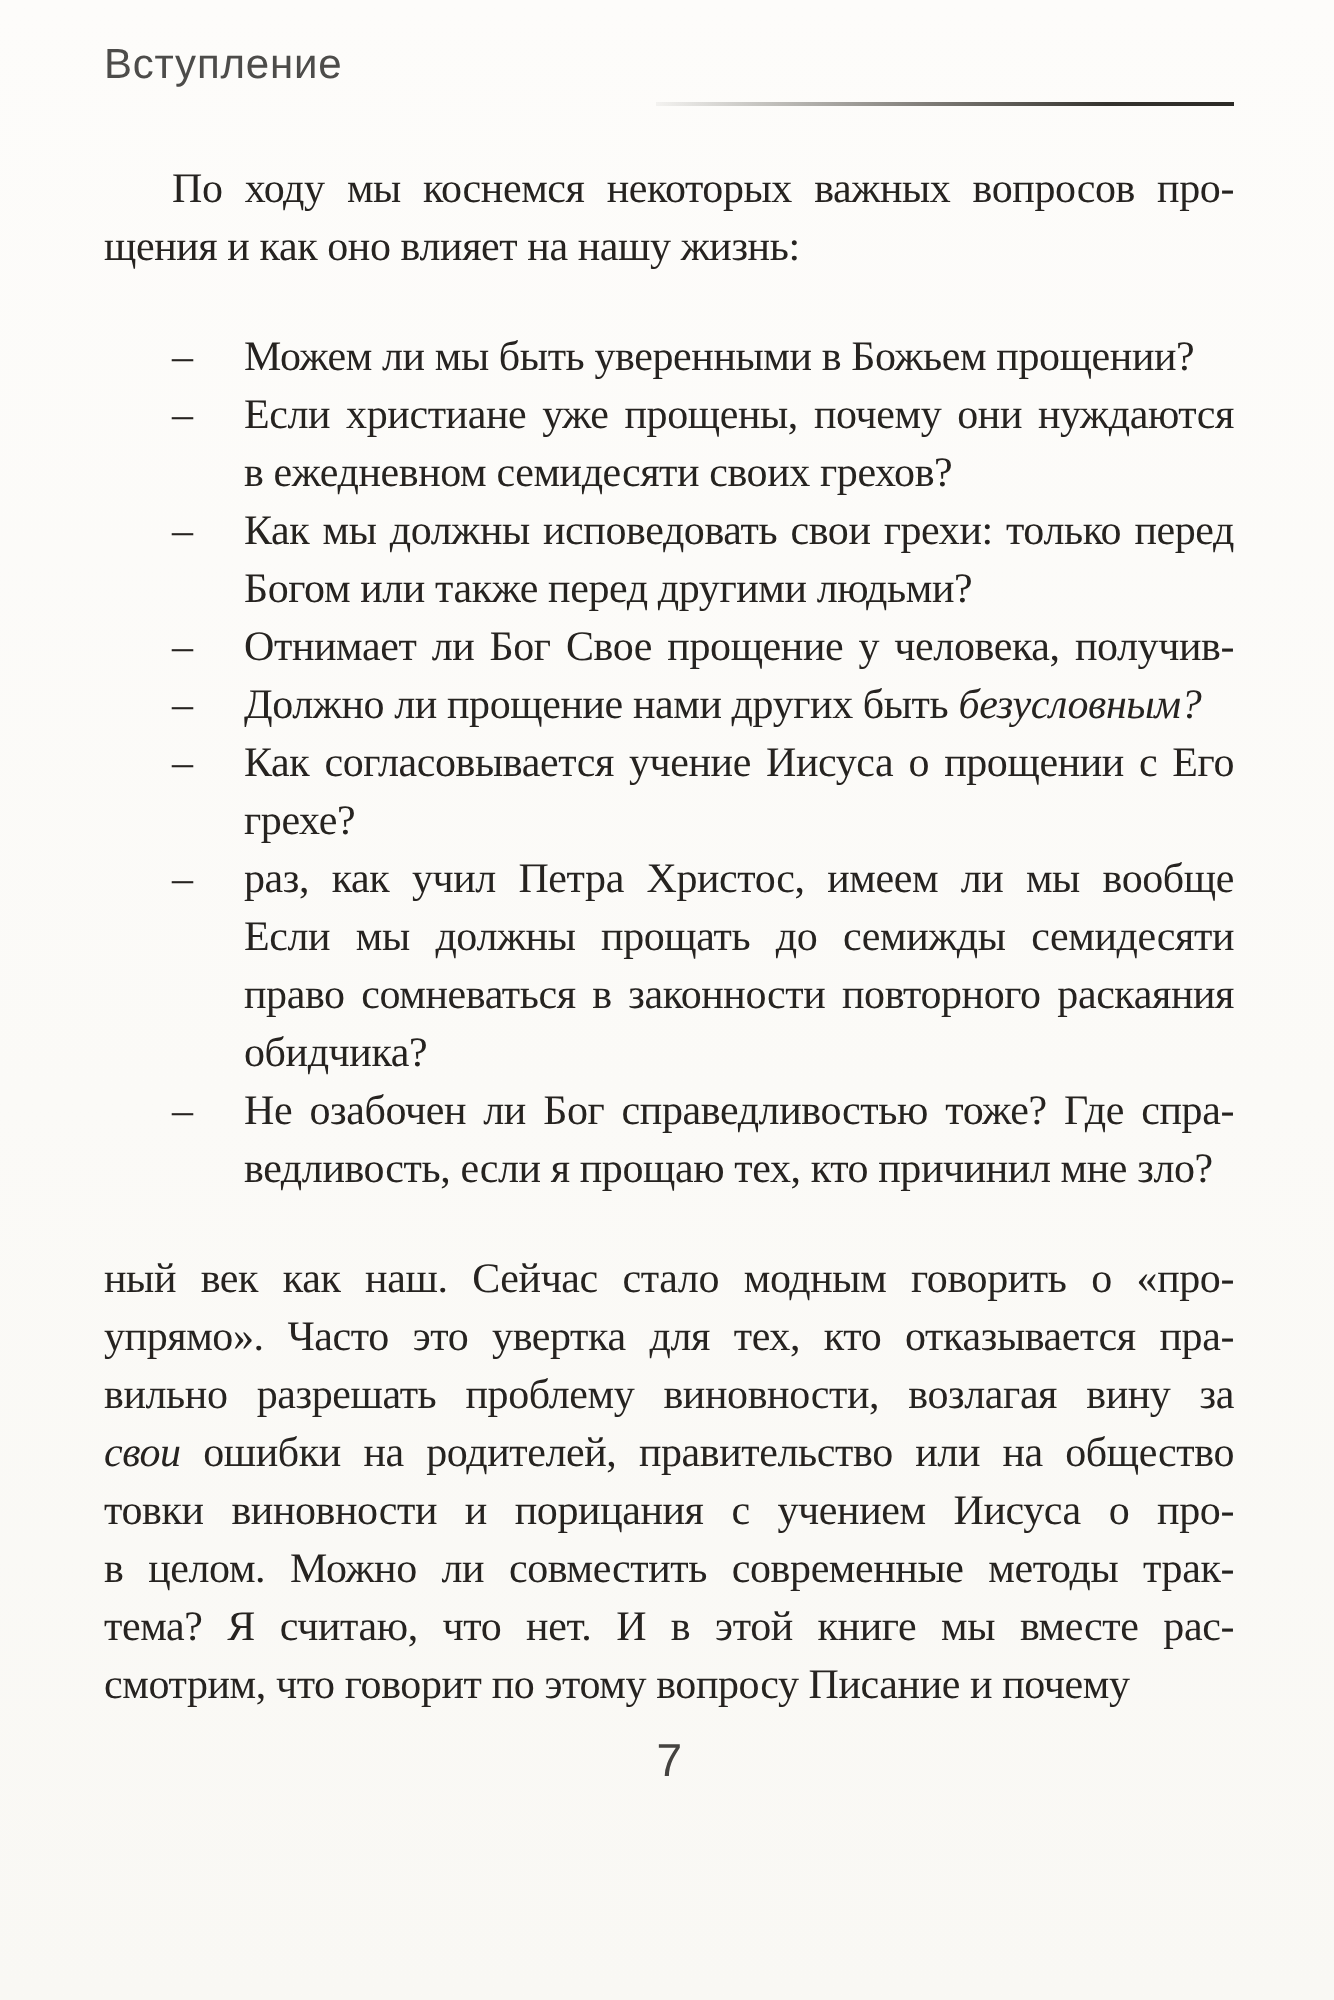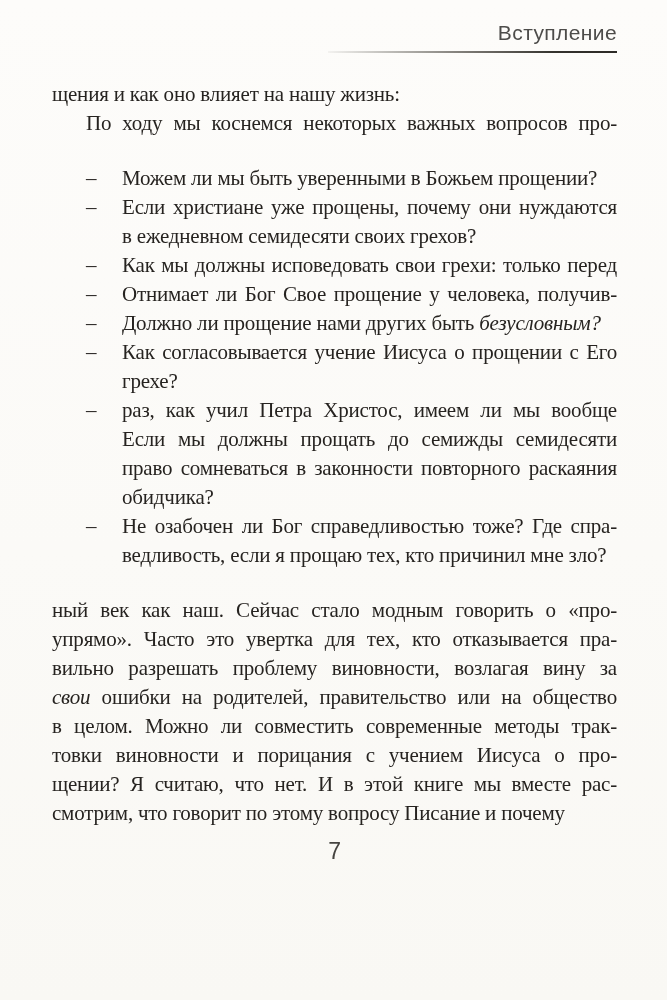--- a/index.html
+++ b/index.html
@@ -26,7 +26,6 @@
   }
   .running-header {
     padding-top: 22px;
-    text-align: right;
     font-family: "Liberation Sans", "DejaVu Sans", sans-serif;
     font-size: 21px;
     line-height: 22px;

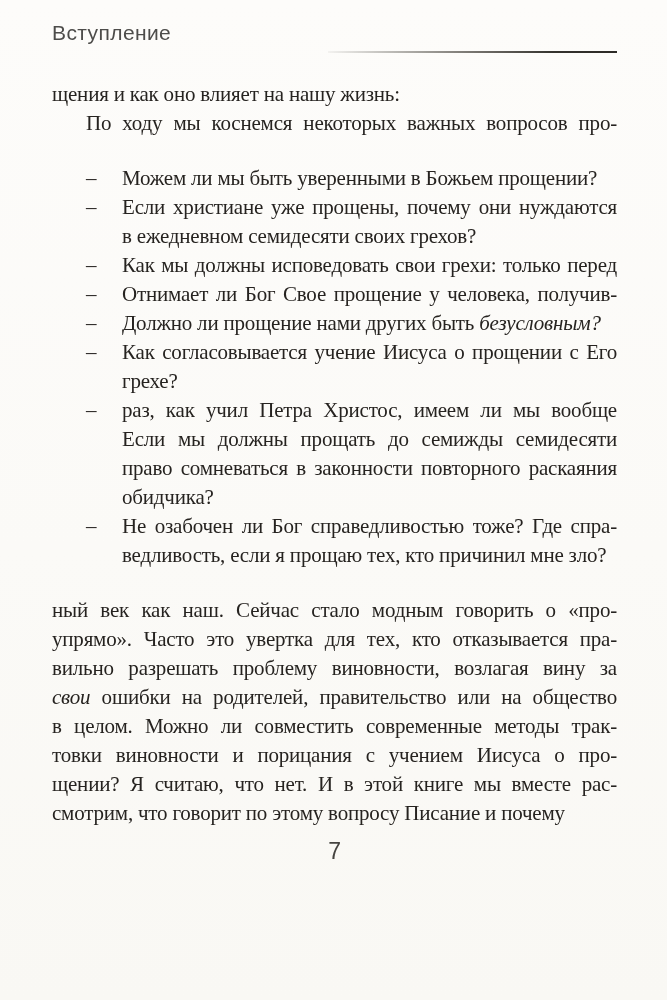--- a/index.html
+++ b/index.html
@@ -83,8 +83,8 @@
     </div>
 
     <div class="para intro" id="intro-paragraph">
+        <div class="line jl ind">По ходу мы коснемся некоторых важных вопросов про-</div>
         <div class="line">щения и как оно влияет на нашу жизнь:</div>
-        <div class="line jl ind">По ходу мы коснемся некоторых важных вопросов про-</div>
       </div>
 
     <div class="qlist" id="questions-list">

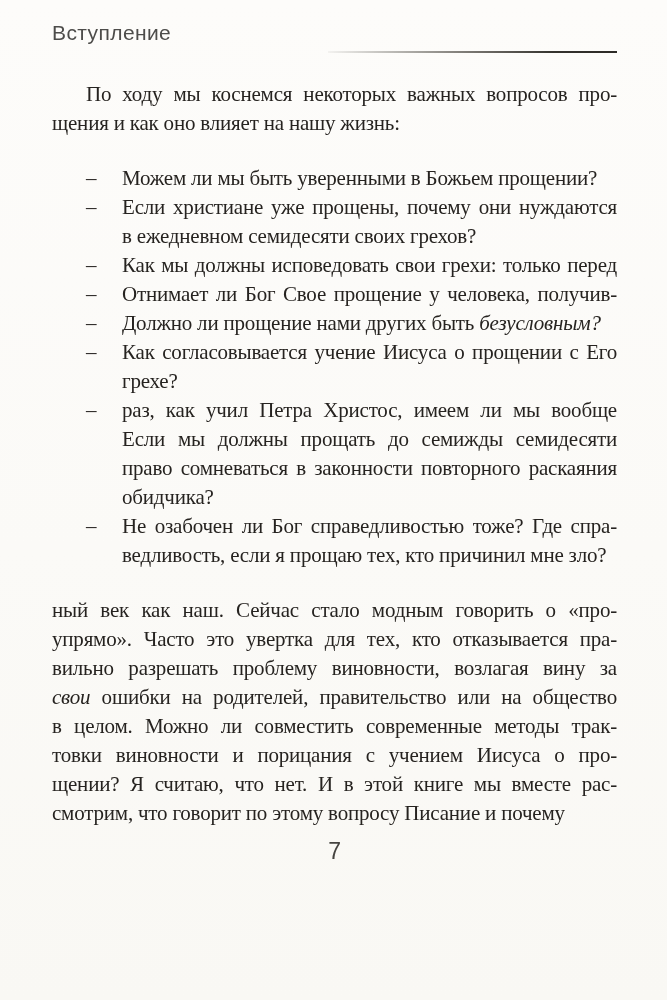--- a/index.html
+++ b/index.html
@@ -105,6 +105,7 @@
           <span class="qmarker">–</span>
           <div class="qtext">
             <div class="line jl">Как мы должны исповедовать свои грехи: только перед</div>
+            <div class="line">Богом или также перед другими людьми?</div>
           </div>
         </div>
         <div class="qitem">

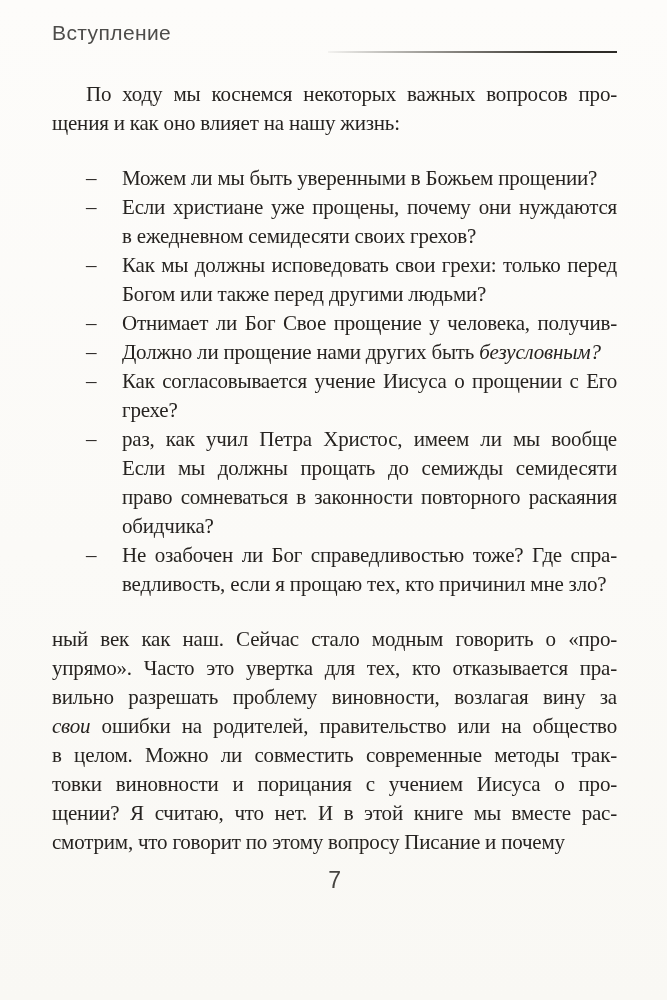--- a/index.html
+++ b/index.html
@@ -150,8 +150,8 @@
         <div class="line jl">упрямо». Часто это увертка для тех, кто отказывается пра-</div>
         <div class="line jl">вильно разрешать проблему виновности, возлагая вину за</div>
         <div class="line jl"><em>свои</em> ошибки на родителей, правительство или на общество</div>
+        <div class="line jl">товки виновности и порицания с учением Иисуса о про-</div>
         <div class="line jl">в целом. Можно ли совместить современные методы трак-</div>
-        <div class="line jl">товки виновности и порицания с учением Иисуса о про-</div>
         <div class="line jl">щении? Я считаю, что нет. И в этой книге мы вместе рас-</div>
         <div class="line">смотрим, что говорит по этому вопросу Писание и почему</div>
       </div>

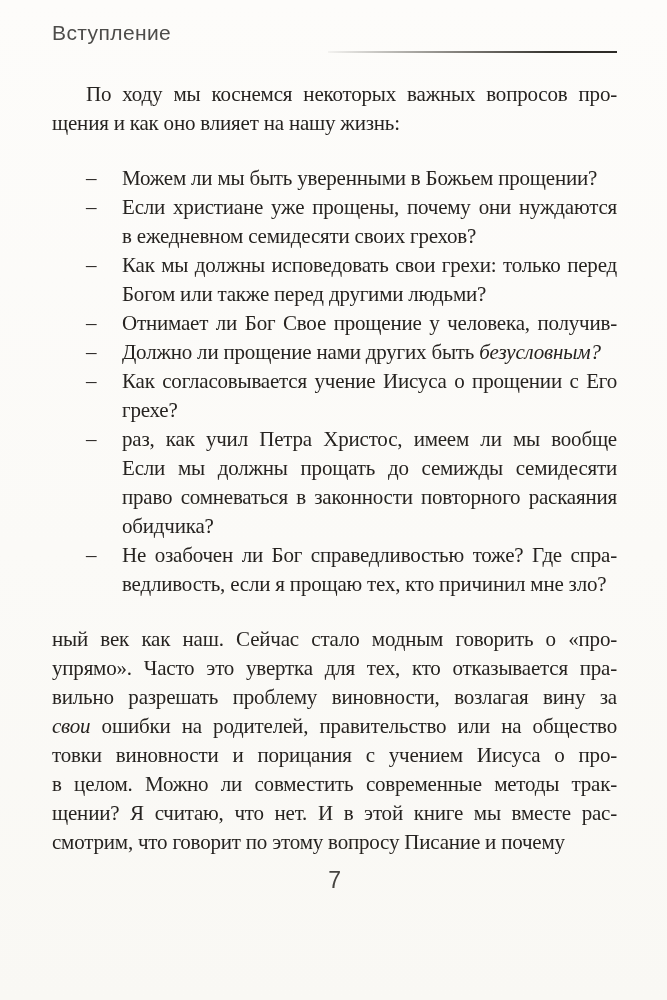--- a/index.html
+++ b/index.html
@@ -152,7 +152,7 @@
         <div class="line jl"><em>свои</em> ошибки на родителей, правительство или на общество</div>
         <div class="line jl">товки виновности и порицания с учением Иисуса о про-</div>
         <div class="line jl">в целом. Можно ли совместить современные методы трак-</div>
-        <div class="line jl">щении? Я считаю, что нет. И в этой книге мы вместе рас-</div>
+        <div class="line jl">тема? Я считаю, что нет. И в этой книге мы вместе рас-</div>
         <div class="line">смотрим, что говорит по этому вопросу Писание и почему</div>
       </div>
 

